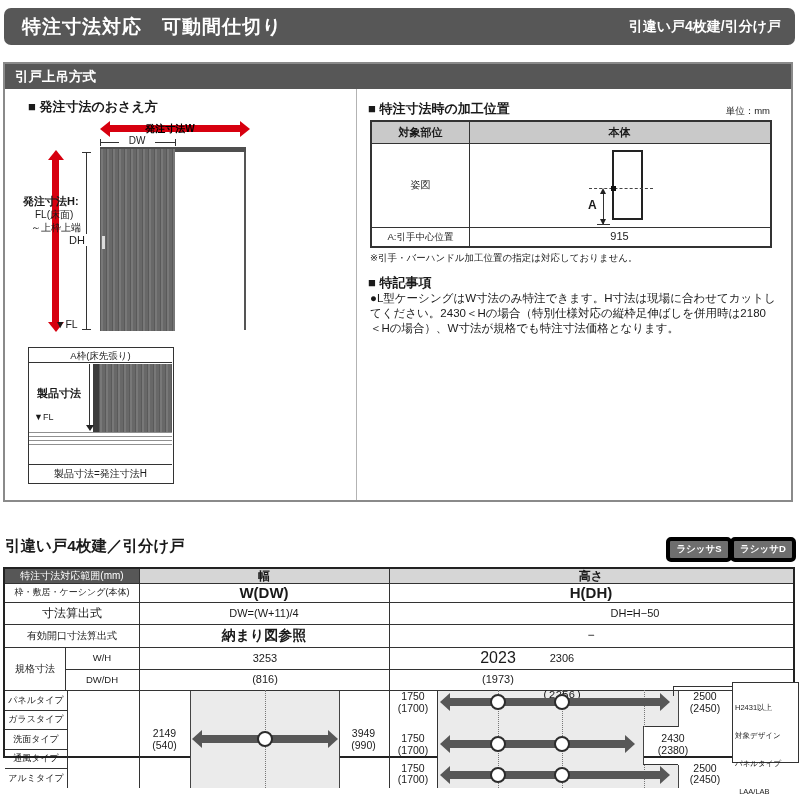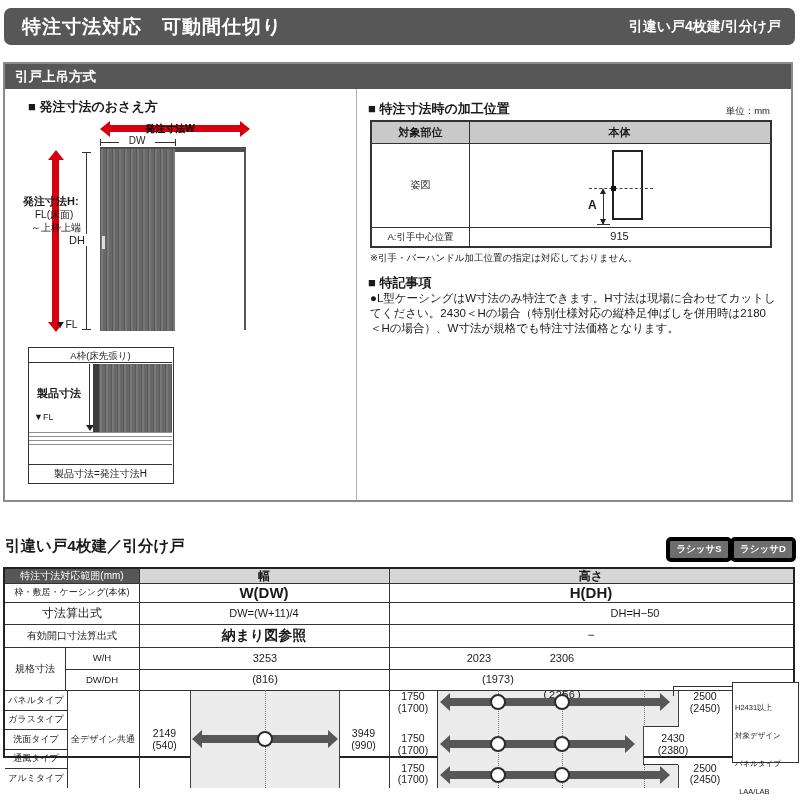--- a/index.html
+++ b/index.html
@@ -187,7 +187,7 @@
     <div class="a tc" style="left:60px;top:100px;width:74px;height:21px;line-height:21px;font-size:9.5px;">DW/DH</div>
     <div class="a tc" style="left:210px;top:78px;width:100px;height:22px;line-height:22px;font-size:11px;">3253</div>
     <div class="a tc" style="left:210px;top:100px;width:100px;height:21px;line-height:21px;font-size:11px;">(816)</div>
-    <div class="a tc" style="left:424px;top:78px;width:100px;height:22px;line-height:22px;font-size:11px;">2023</div>
+    <div class="a tc" style="left:443px;top:78px;width:100px;height:22px;line-height:22px;font-size:16px;">2023</div>
     <div class="a tc" style="left:507px;top:78px;width:100px;height:22px;line-height:22px;font-size:11px;">2306</div>
     <div class="a tc" style="left:443px;top:100px;width:100px;height:21px;line-height:21px;font-size:11px;">(1973)</div>
     <div class="a tc" style="left:507px;top:116px;width:100px;height:21px;line-height:21px;font-size:11px;font-family:Liberation Mono, monospace;">(2256)</div>

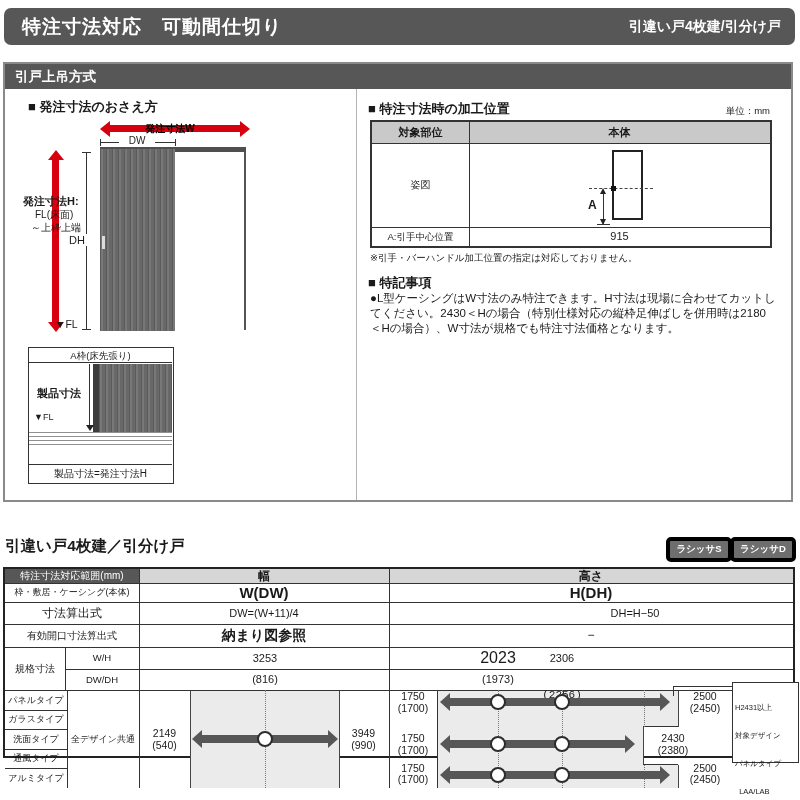--- a/index.html
+++ b/index.html
@@ -197,7 +197,6 @@
     <div class="a tc" style="left:0;top:160px;width:62px;height:20px;line-height:20px;font-size:9px;">洗面タイプ</div>
     <div class="a tc" style="left:0;top:180px;width:62px;height:19px;line-height:19px;font-size:9px;">通風タイプ</div>
     <div class="a tc" style="left:0;top:199px;width:62px;height:20px;line-height:20px;font-size:9px;">アルミタイプ</div>
-    <div class="a tc" style="left:62px;top:121px;width:72px;height:98px;line-height:98px;font-size:9px;">全デザイン共通</div>
 
     <div class="a stack" style="left:134px;top:121px;width:51px;height:98px;font-size:10.5px;">
       <span>2149</span>

